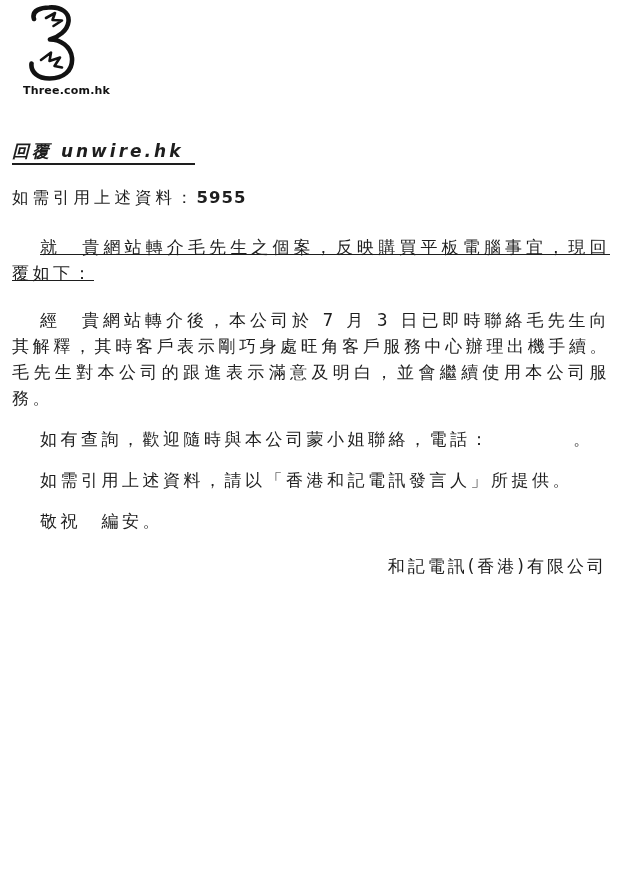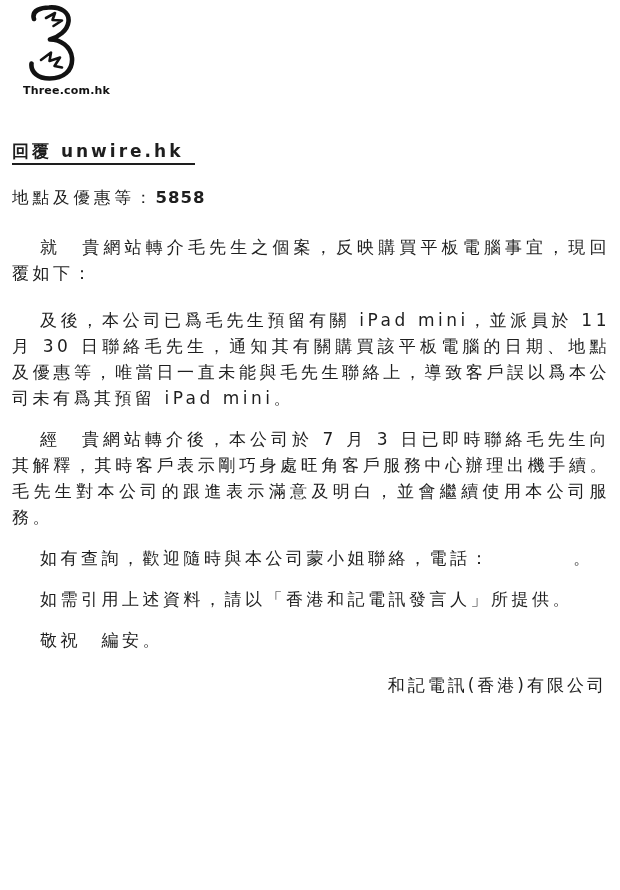--- a/index.html
+++ b/index.html
@@ -54,6 +54,7 @@
     padding-bottom: 2px;
     padding-right: 12px;
     display: inline-block;
+    font-style: italic;
   }
   .file-ref {
     margin-top: 23px;

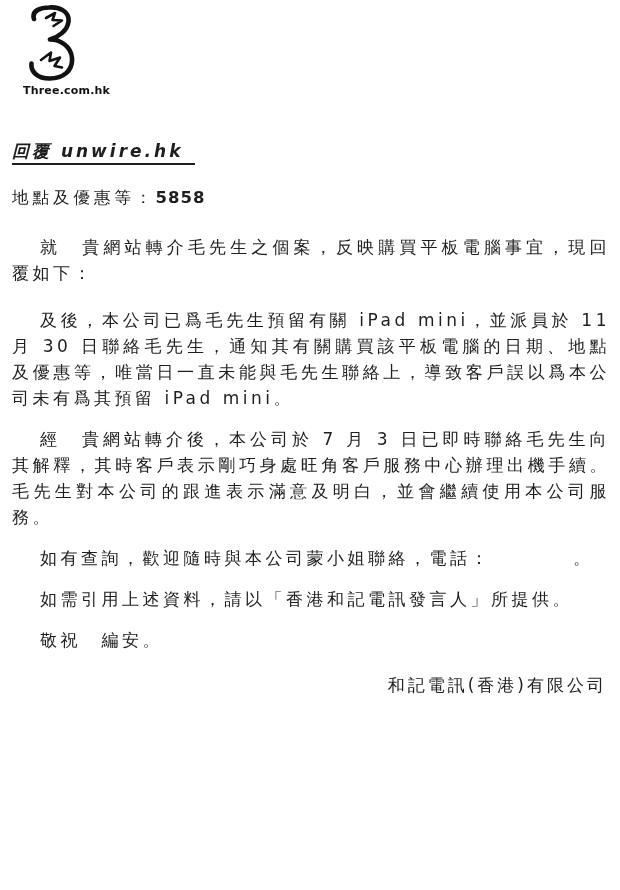--- a/index.html
+++ b/index.html
@@ -117,7 +117,7 @@
     </div>
 
     <div class="file-ref">
-      <span>地點及優惠等：</span><span class="num">5858</span>
+      <span>如需引用上述資料：</span><span class="num">5858</span>
     </div>
 
     <p class="para first">就　貴網站轉介毛先生之個案，反映購買平板電腦事宜，現回覆如下：</p>

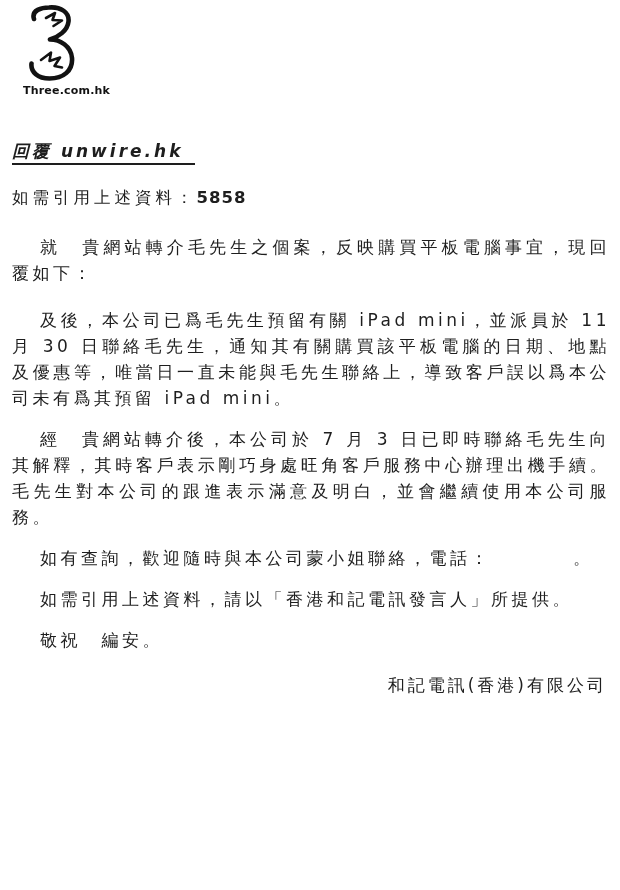--- a/index.html
+++ b/index.html
@@ -117,7 +117,7 @@
     </div>
 
     <div class="file-ref">
-      <span>如需引用上述資料：</span><span class="num">5858</span>
+      <span>如需引用上述資料：</span><span class="num">5955</span>
     </div>
 
     <p class="para first">就　貴網站轉介毛先生之個案，反映購買平板電腦事宜，現回覆如下：</p>

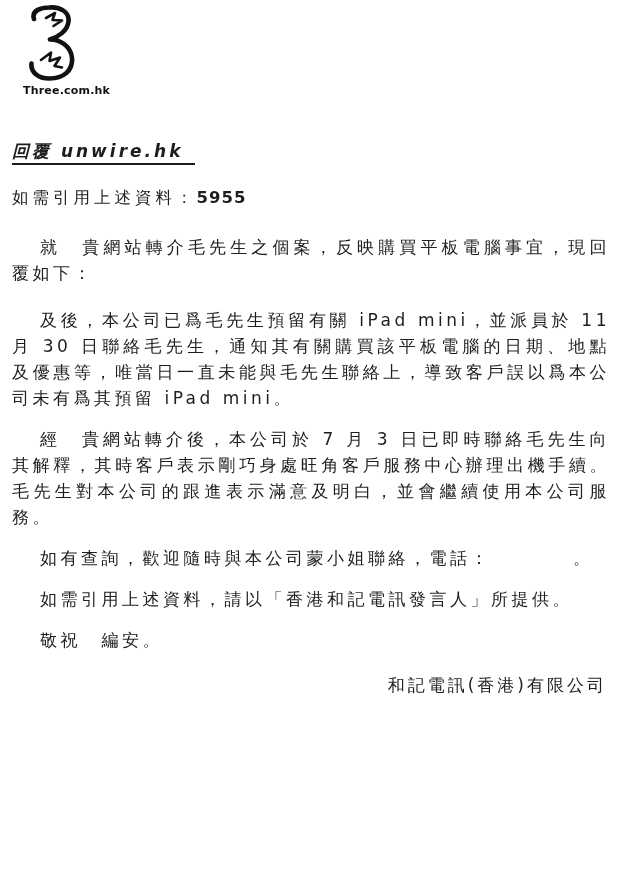--- a/index.html
+++ b/index.html
@@ -80,6 +80,7 @@
   .para.first {
     margin-top: 26px;
     margin-bottom: 21px;
+    text-decoration: underline;
   }
 
   

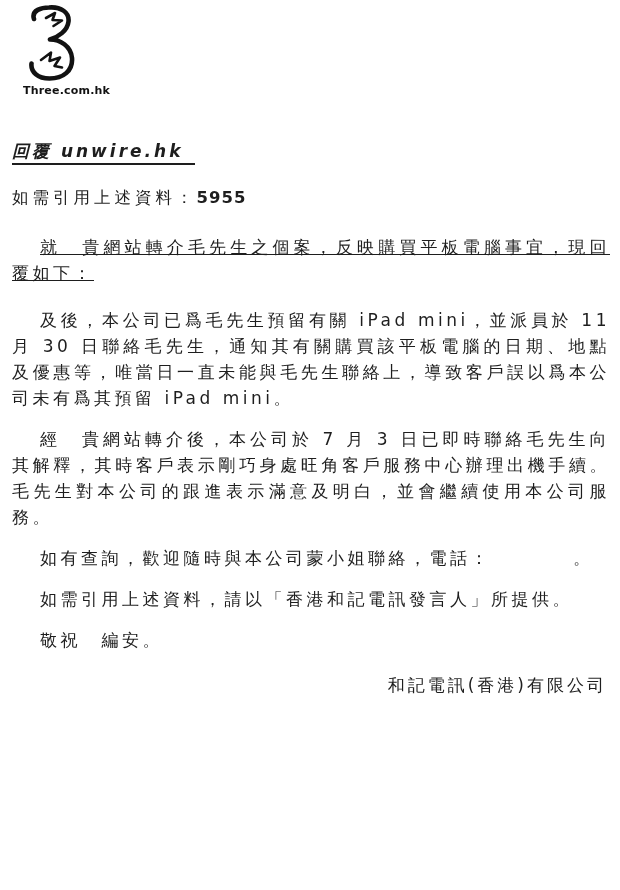--- a/index.html
+++ b/index.html
@@ -124,7 +124,6 @@
     <p class="para first">就　貴網站轉介毛先生之個案，反映購買平板電腦事宜，現回覆如下：</p>
 
 
-    <p class="para">及後，本公司已爲毛先生預留有關 iPad mini，並派員於 11 月 30 日聯絡毛先生，通知其有關購買該平板電腦的日期、地點及優惠等，唯當日一直未能與毛先生聯絡上，導致客戶誤以爲本公司未有爲其預留 iPad mini。</p>
 
     <p class="para">經　貴網站轉介後，本公司於 7 月 3 日已即時聯絡毛先生向其解釋，其時客戶表示剛巧身處旺角客戶服務中心辦理出機手續。毛先生對本公司的跟進表示滿意及明白，並會繼續使用本公司服務。</p>
 

